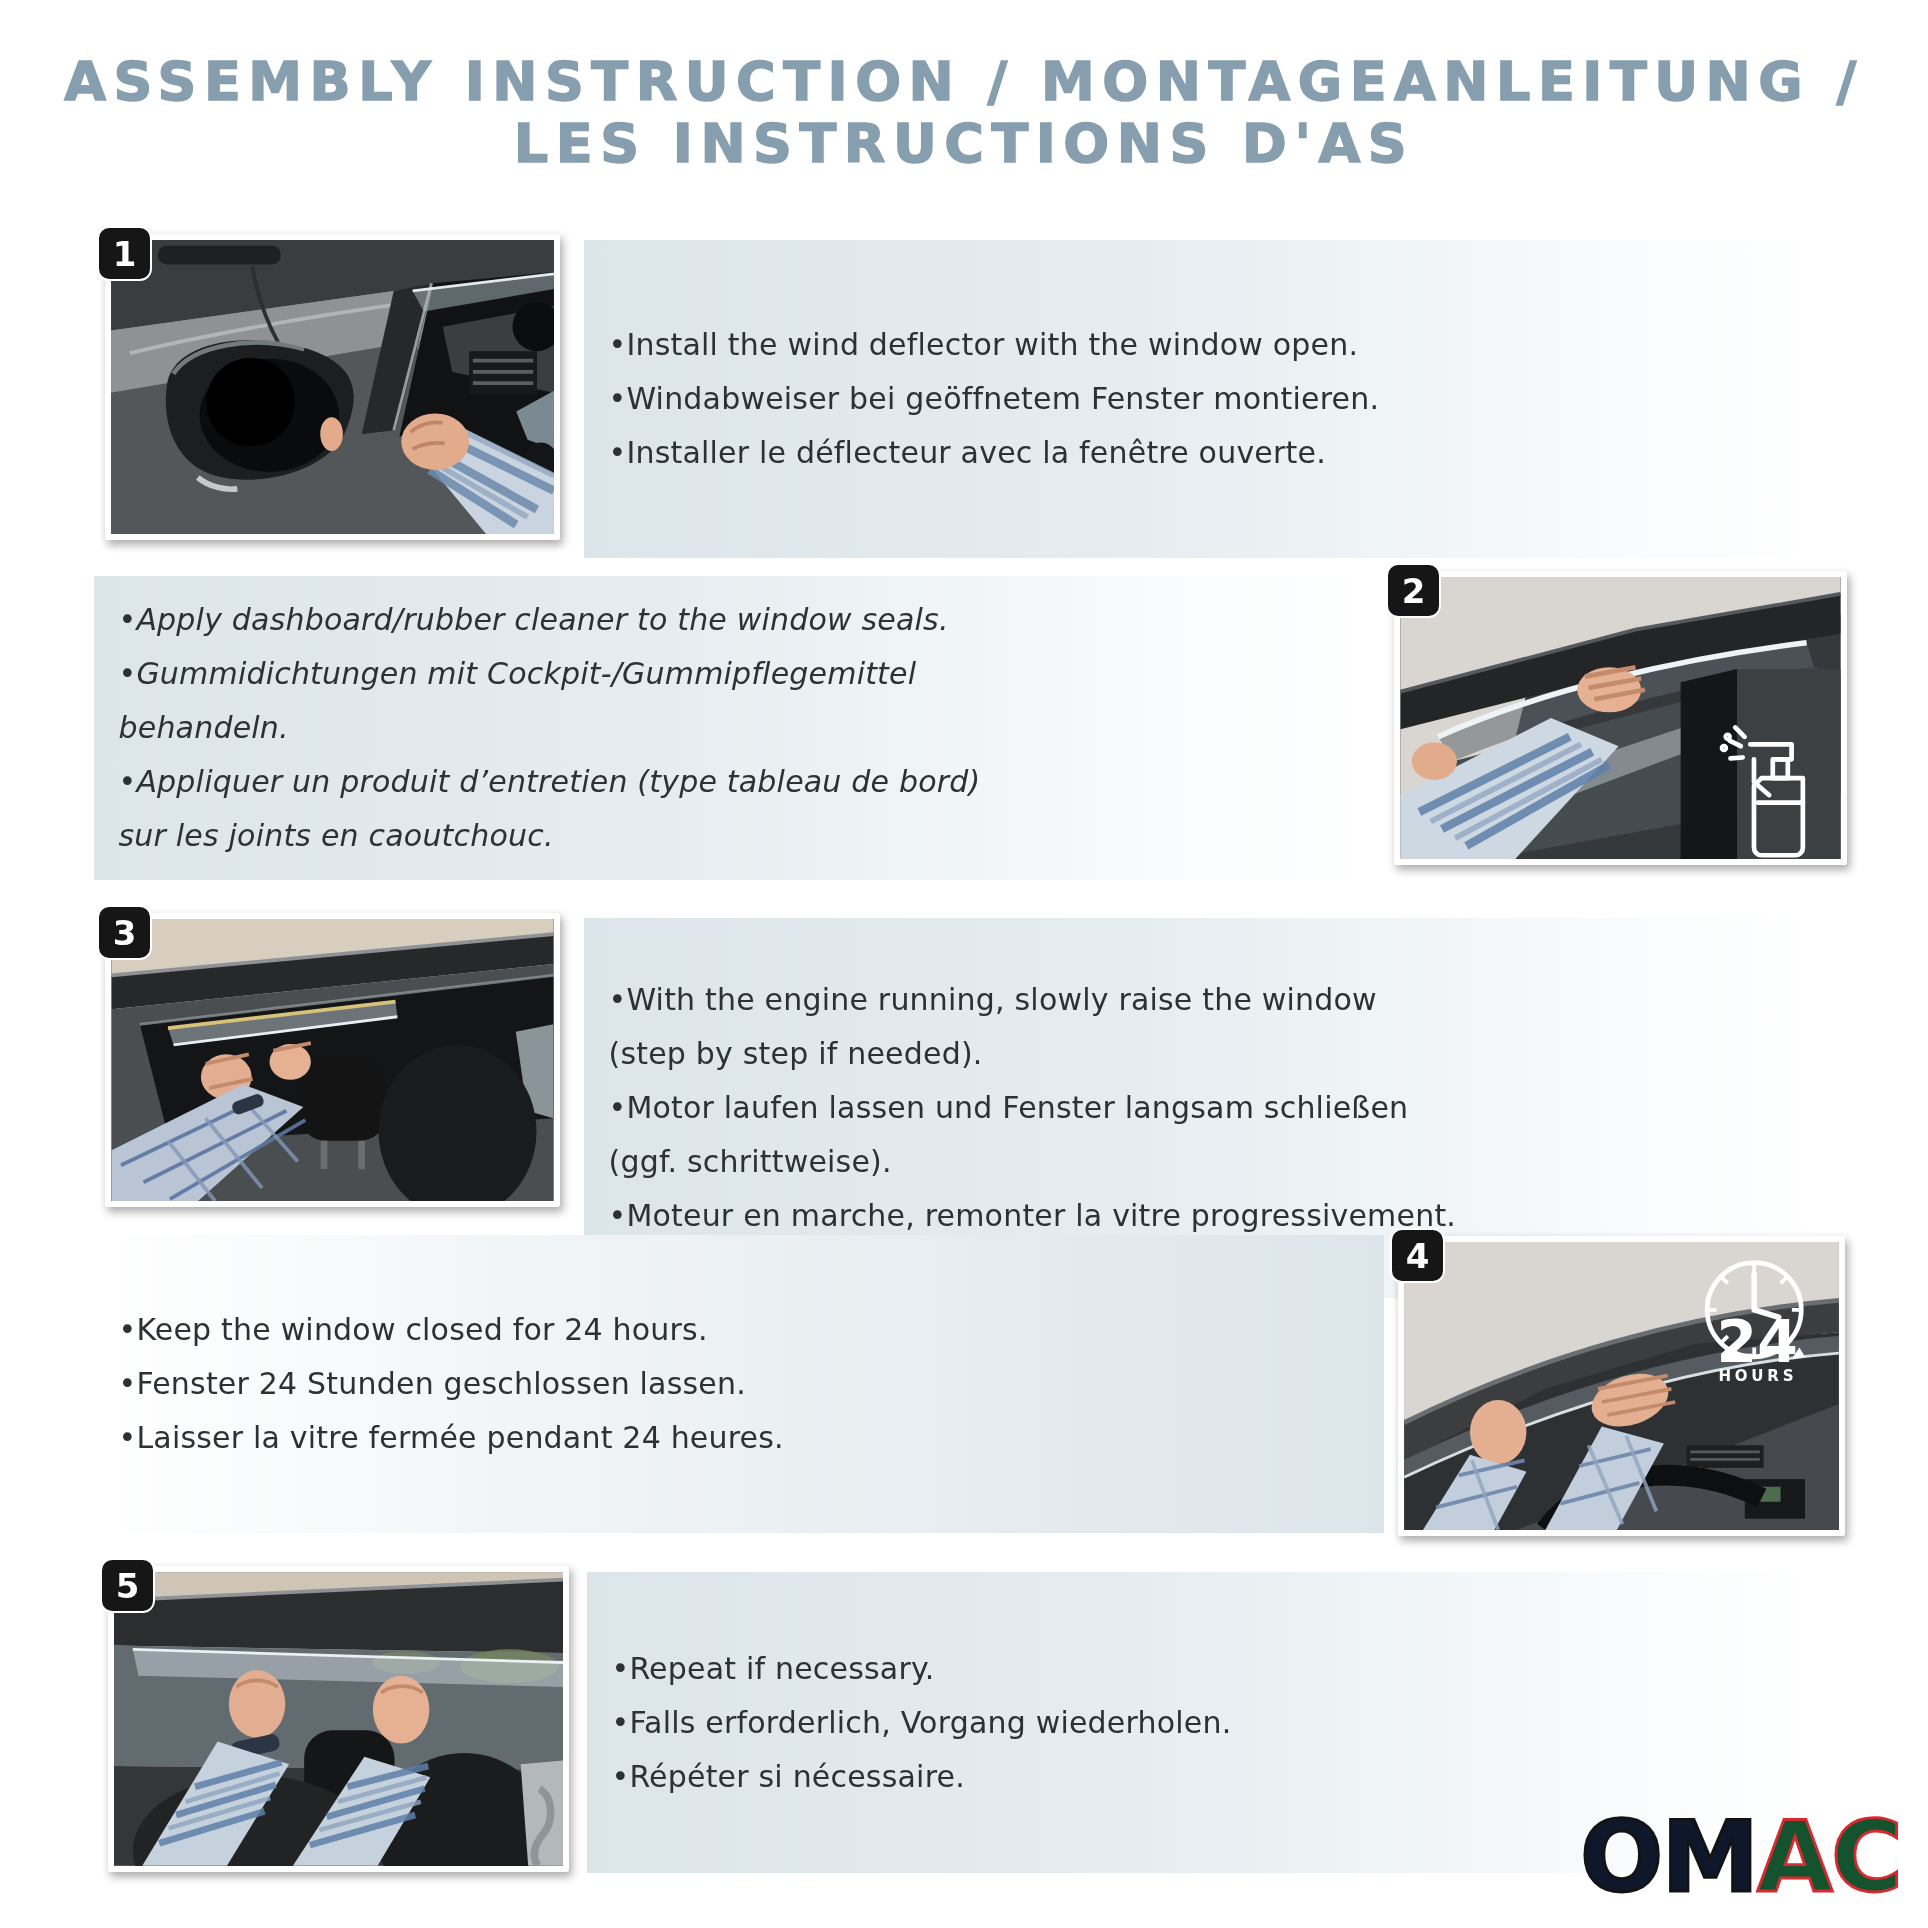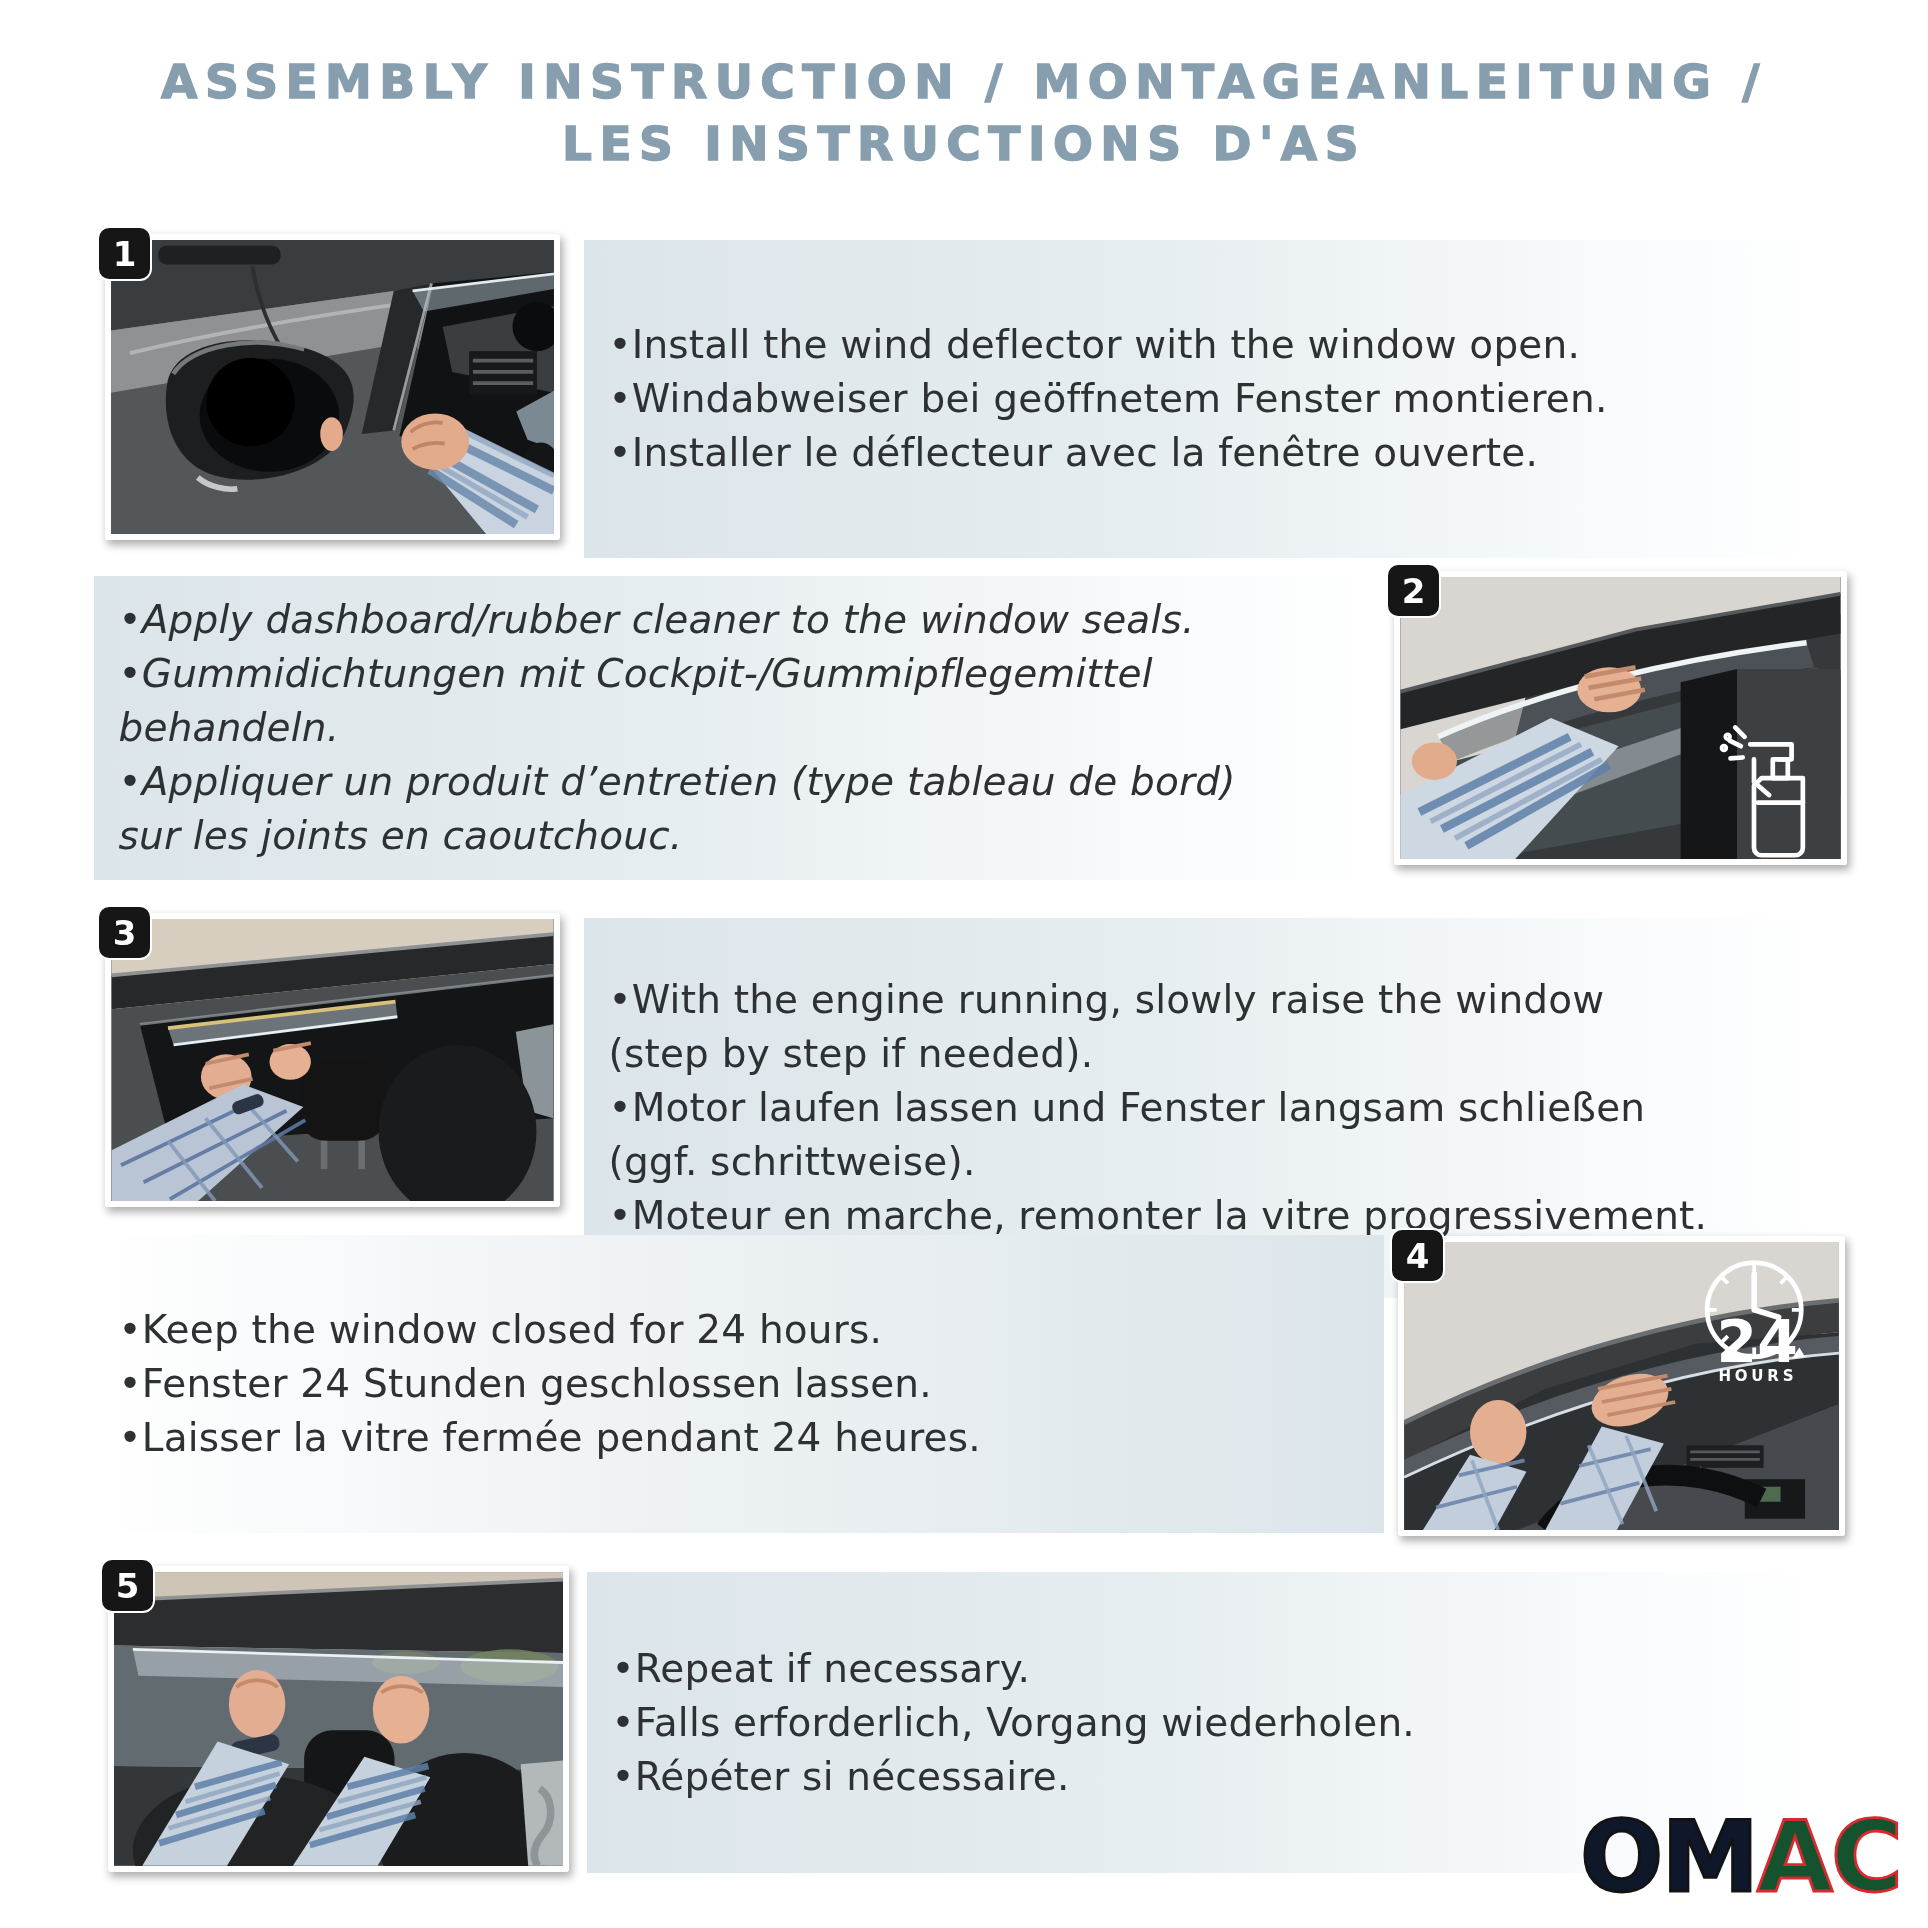--- a/index.html
+++ b/index.html
@@ -10,7 +10,7 @@
   .title{
     position:absolute;left:0;top:51px;width:1928px;text-align:center;
     color:#879eae;-webkit-text-stroke:1.5px #879eae;
-    font-size:47px;line-height:62px;font-weight:bold;letter-spacing:7.5px;
+    font-size:54px;line-height:62px;font-weight:bold;letter-spacing:7.5px;
   }
   .textbox{
     position:absolute;display:flex;flex-direction:column;justify-content:center;

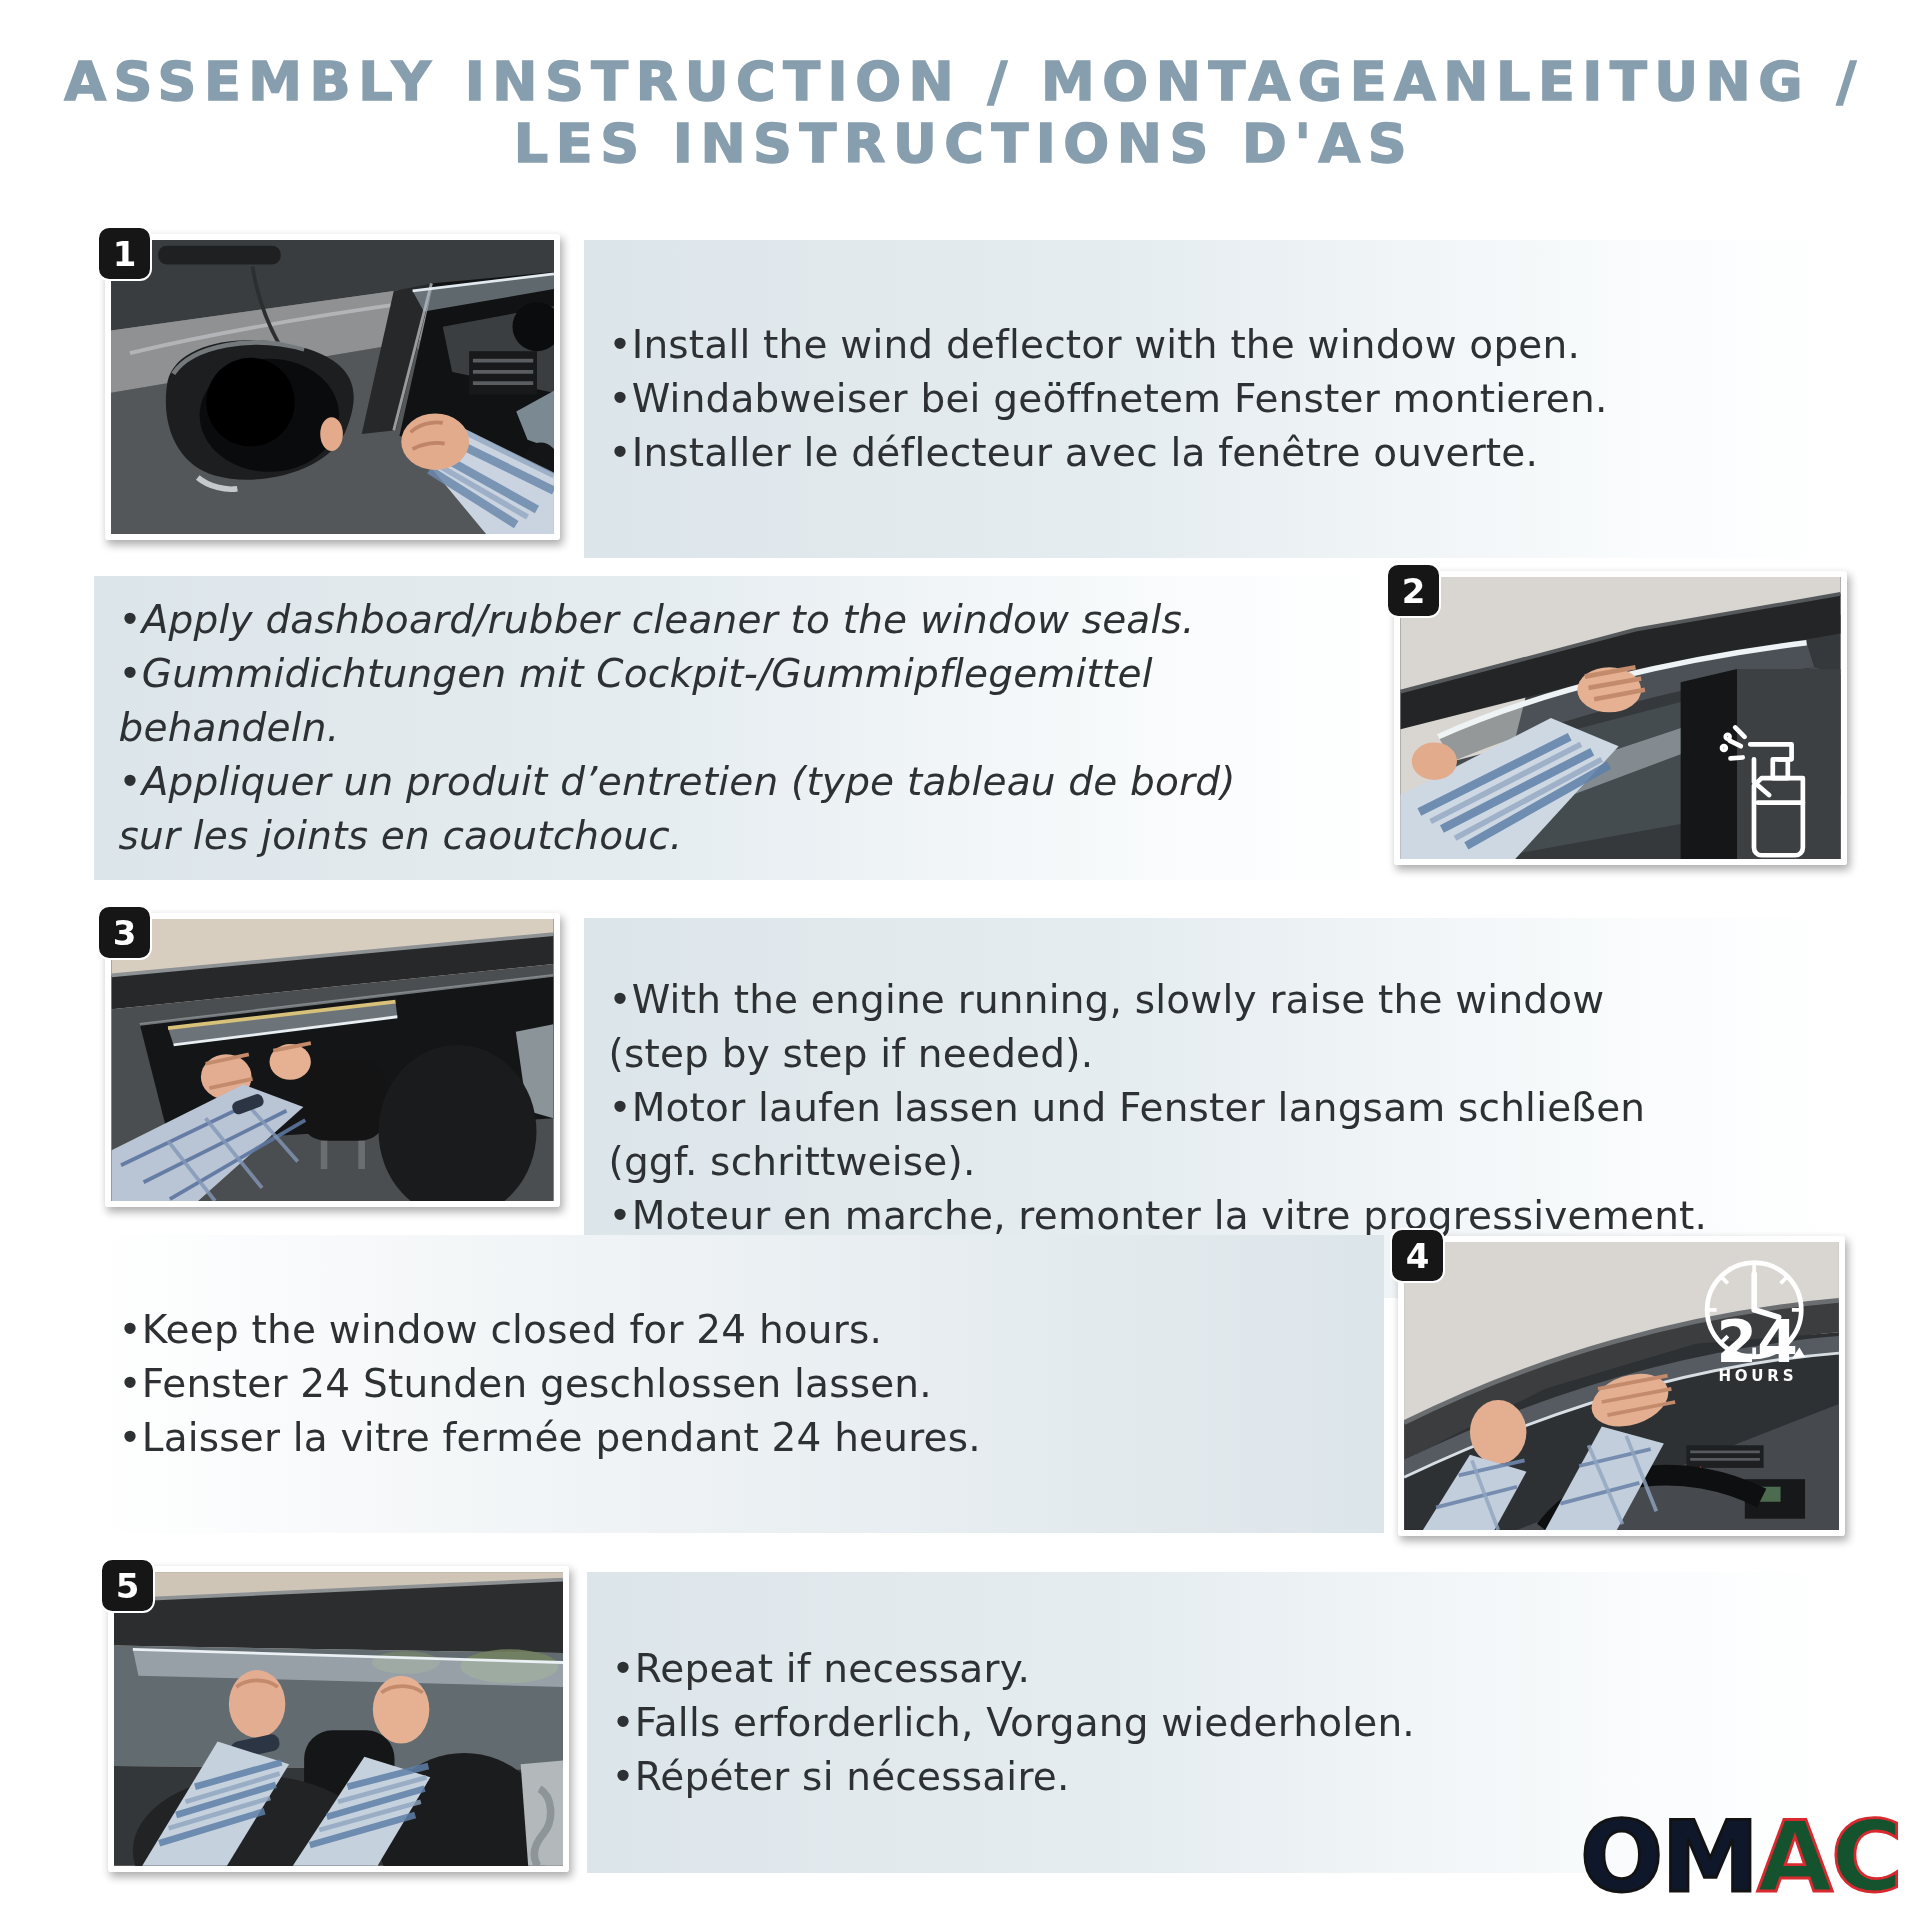--- a/index.html
+++ b/index.html
@@ -19,7 +19,7 @@
   .grad-r{background:linear-gradient(90deg,#dce5ea 0%,#e6edf0 45%,#fafcfd 85%,#ffffff 100%);}
   .grad-l{background:linear-gradient(90deg,#ffffff 0%,#eff3f5 40%,#dce5ea 100%);}
   .ln{
-    font-size:39px;line-height:54px;color:#2e3134;font-weight:500;
+    font-size:30px;line-height:54px;color:#2e3134;font-weight:500;
     letter-spacing:0.2px;white-space:nowrap;
   }
   .photo{

